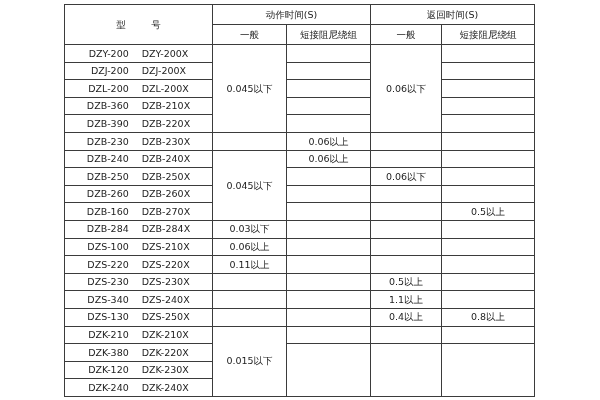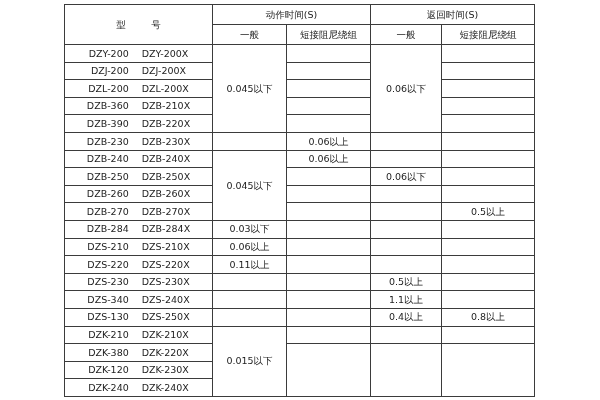--- a/index.html
+++ b/index.html
@@ -181,7 +181,7 @@
         <tr>
           <td class="model-cell">
             <div class="inner">
-              <span class="model-name">DZB-270</span>
+              <span class="model-name">DZB-160</span>
               <span class="model-name">DZB-270X</span>
             </div>
           </td>

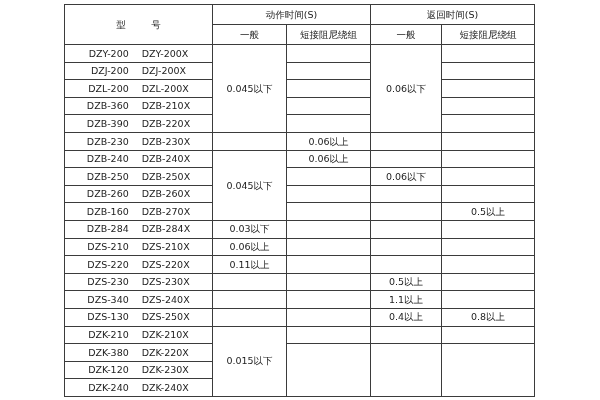--- a/index.html
+++ b/index.html
@@ -204,7 +204,7 @@
         <tr>
           <td class="model-cell">
             <div class="inner">
-              <span class="model-name">DZS-210</span>
+              <span class="model-name">DZS-100</span>
               <span class="model-name">DZS-210X</span>
             </div>
           </td>

